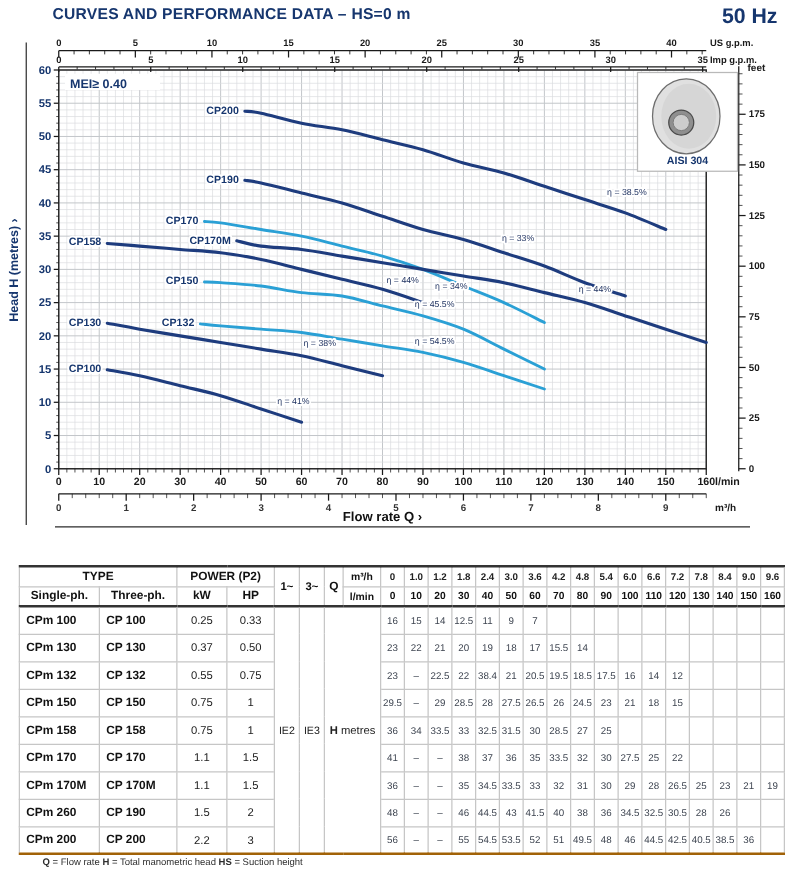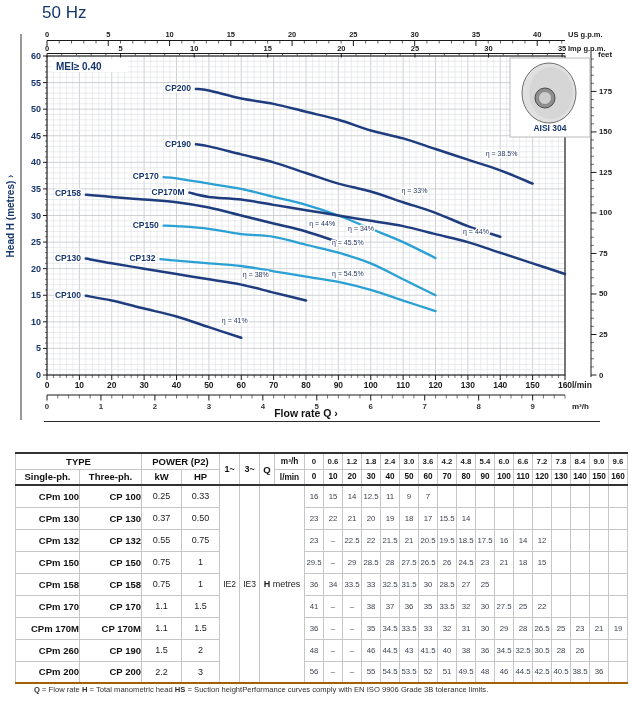--- a/index.html
+++ b/index.html
@@ -36,6 +36,7 @@
 
 <div class="page">
   <div class="titlebar">
+    <span class="title">CURVES AND PERFORMANCE DATA  –  HS=0 m</span>
     <span class="freq">50 Hz</span>
   </div>
   <div id="chart"><svg width="631" height="430" viewBox="0 0 631 430">

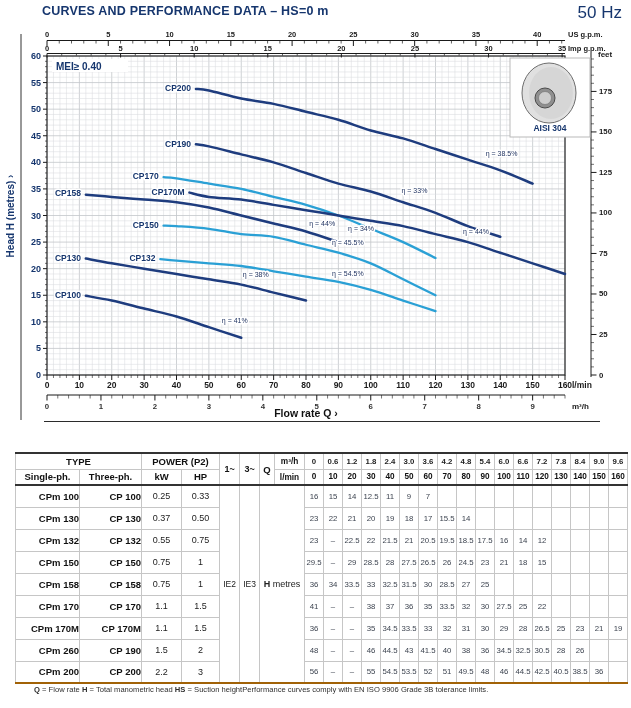--- a/index.html
+++ b/index.html
@@ -7,7 +7,7 @@
   .page{position:absolute;inset:0;background:#fff;overflow:hidden;}
   .titlebar{position:absolute;top:4px;left:42px;right:9px;display:flex;justify-content:space-between;align-items:flex-start;}
   .title{color:#16366e;font-weight:bold;font-size:12.5px;letter-spacing:.2px;}
-  .freq{color:#16366e;font-weight:normal;font-size:17px;line-height:1;}
+  .freq{color:#16366e;font-weight:bold;font-size:17px;line-height:1;}
   #chart{position:absolute;top:0;left:0;width:631px;height:430px;}
   svg text{font-family:"Liberation Sans",sans-serif;}
   #table-wrap{position:absolute;top:452px;left:15px;width:612px;}

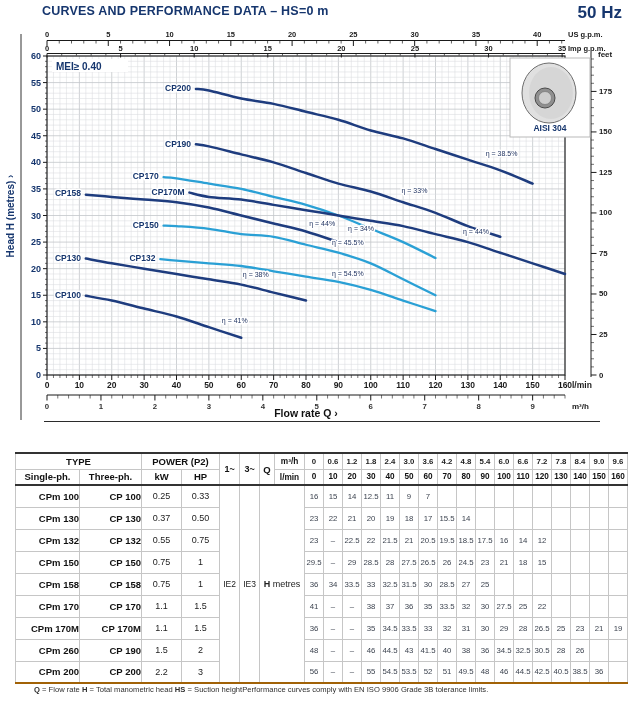--- a/index.html
+++ b/index.html
@@ -667,7 +667,7 @@
             <th class="hdr rs" rowspan="2">Q</th>
             <th class="unitq">m³/h</th>
             <th class="m3h">0</th>
-            <th class="m3h">0.6</th>
+            <th class="m3h">1.0</th>
             <th class="m3h">1.2</th>
             <th class="m3h">1.8</th>
             <th class="m3h">2.4</th>

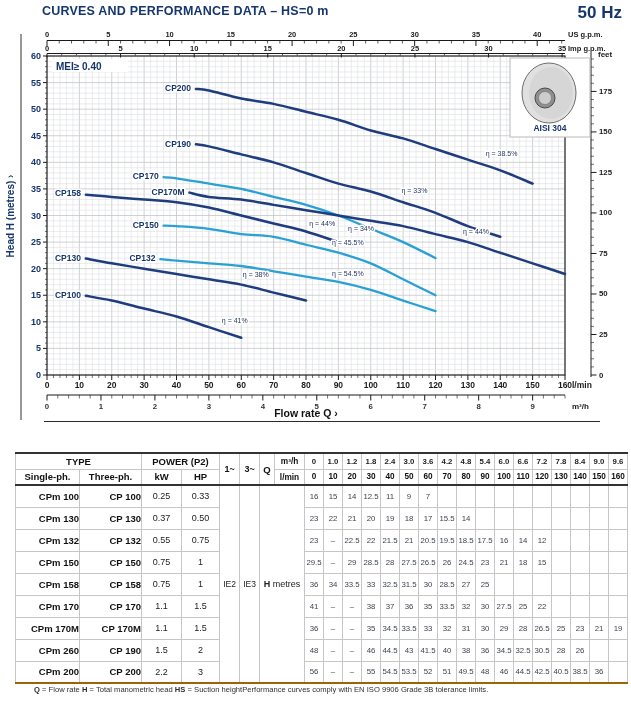--- a/index.html
+++ b/index.html
@@ -22,7 +22,7 @@
   .unitq{font-size:8.3px;color:#111;font-weight:bold;}
   th.m3h{font-size:7.8px;font-weight:bold;color:#222;}
   th.lmin{font-size:8.2px;font-weight:bold;color:#111;}
-  td.type{font-size:9.5px;font-weight:bold;color:#111;text-align:right;padding-left:5px;}
+  td.type{font-size:9.5px;font-weight:bold;color:#111;text-align:left;padding-left:5px;}
   td.pw{font-size:9px;color:#222;margin-top:40px;}
   td.val{font-size:7.8px;color:#3d4450;}
   td.ie{font-size:8.5px;font-weight:normal;color:#222;}

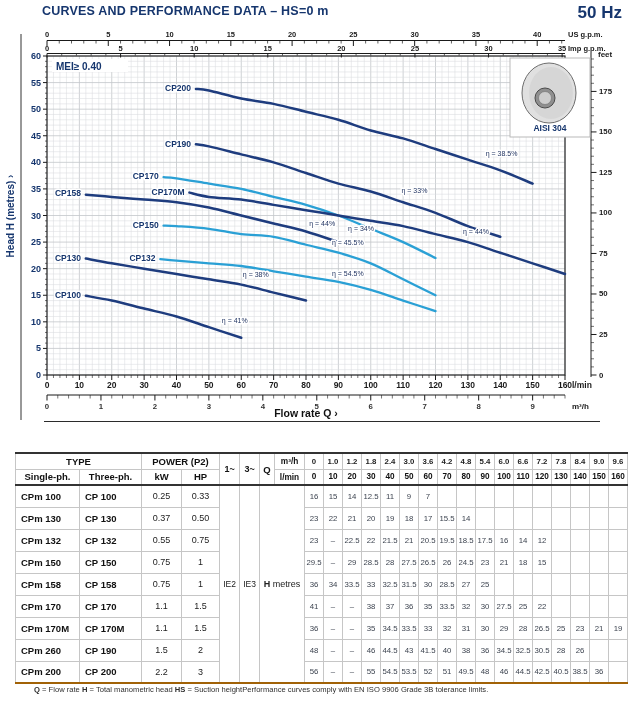--- a/index.html
+++ b/index.html
@@ -768,7 +768,7 @@
             <td class="val">–</td>
             <td class="val">22.5</td>
             <td class="val">22</td>
-            <td class="val">21.5</td>
+            <td class="val">38.4</td>
             <td class="val">21</td>
             <td class="val">20.5</td>
             <td class="val">19.5</td>

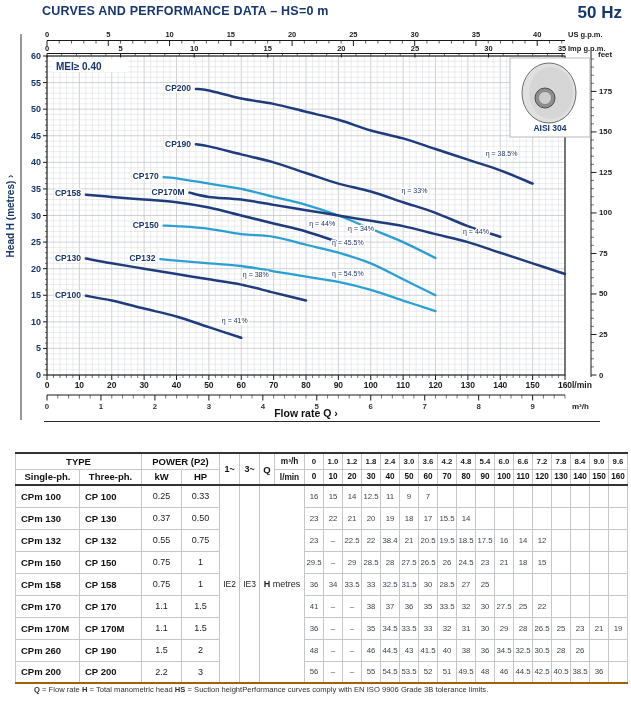--- a/index.html
+++ b/index.html
@@ -925,7 +925,6 @@
     </div>
   <div class="footnotes">
     <span id="fn-left"><b>Q</b> = Flow rate   <b>H</b> = Total manometric head   <b>HS</b> = Suction height</span>
-    <span id="fn-right">Performance curves comply with EN ISO 9906 Grade 3B tolerance limits.</span>
   </div>
 </div>
 

